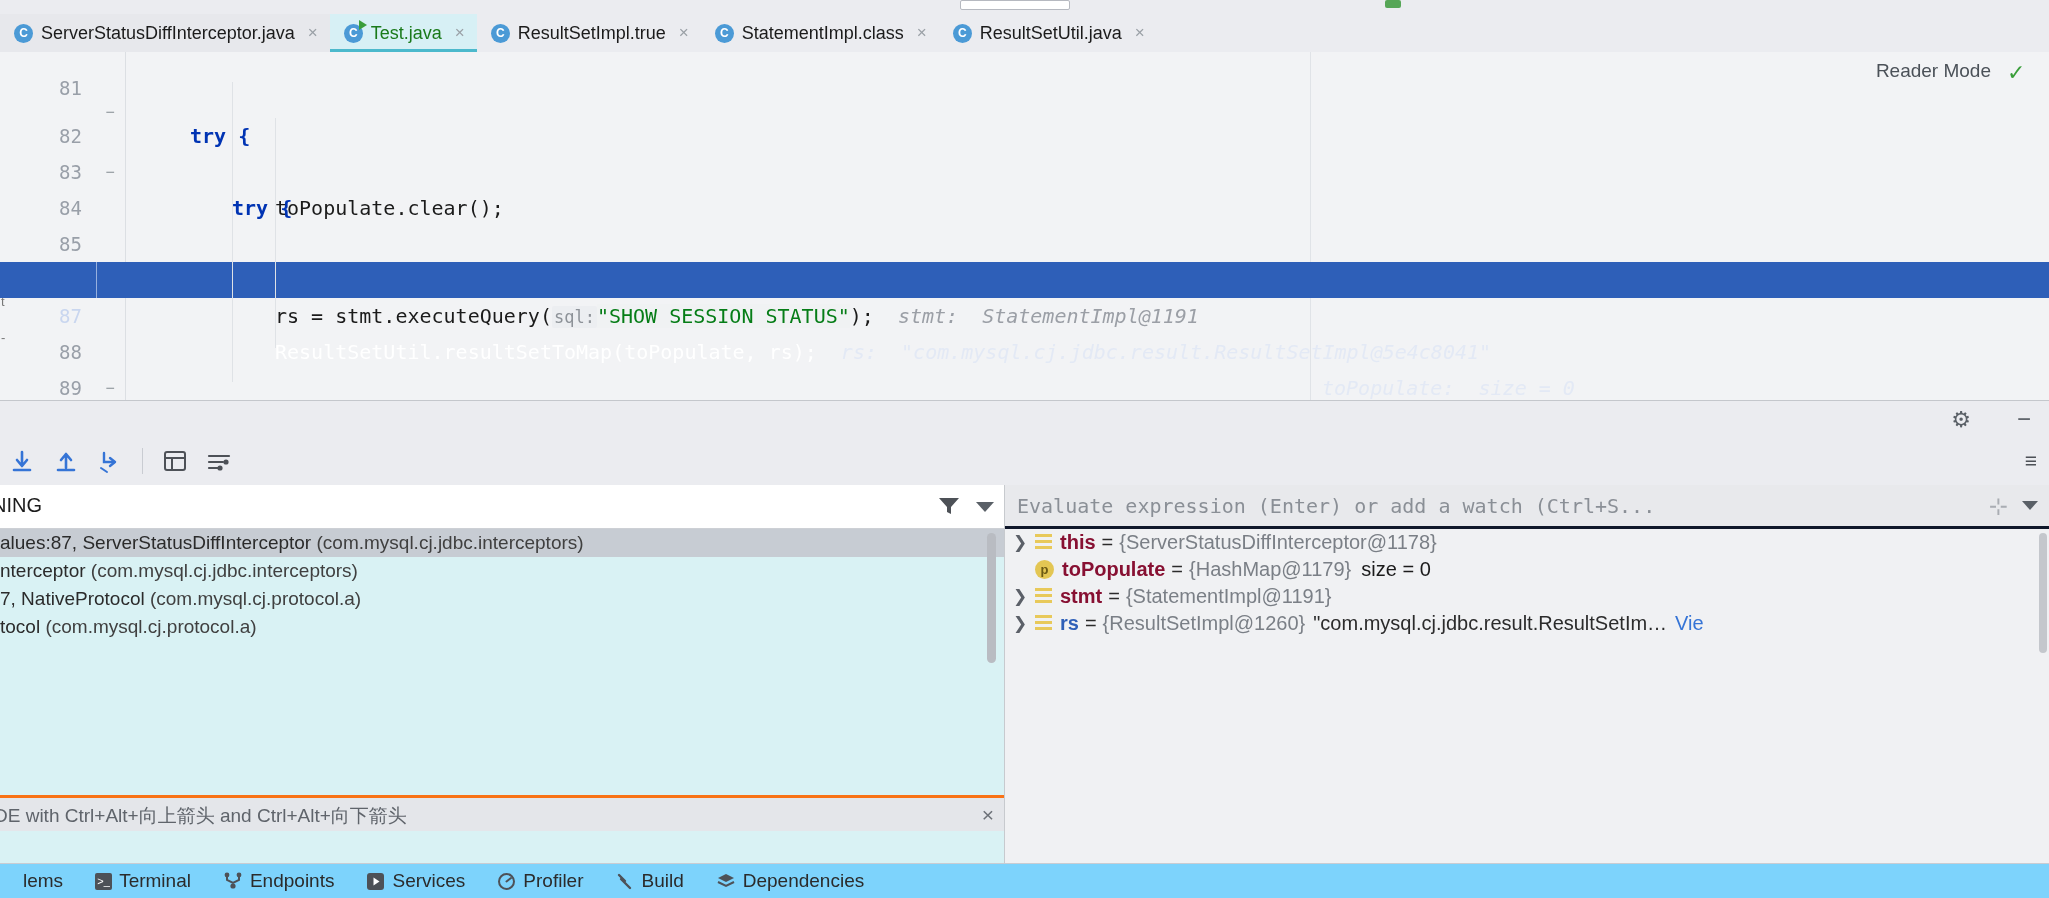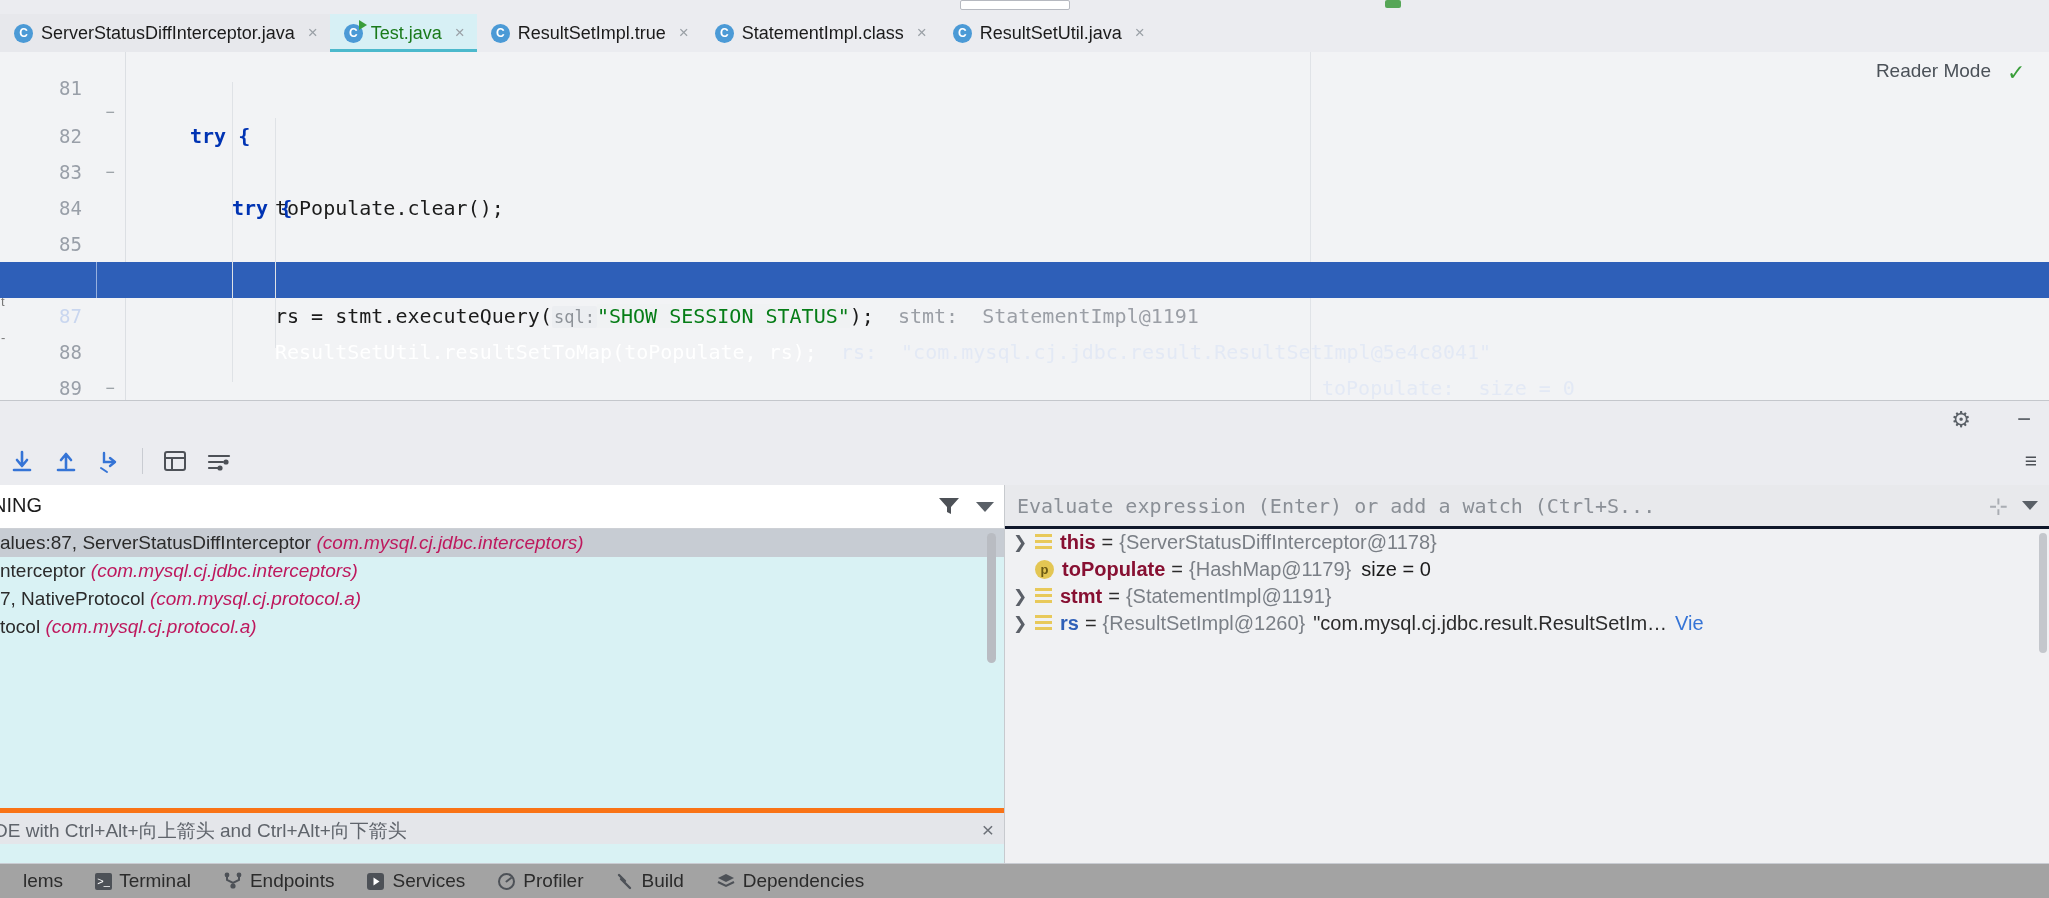--- a/index.html
+++ b/index.html
@@ -97,7 +97,7 @@
   .kw   { color: #0033b3; font-weight: 600; }
   .fld  { color: #871094; }
   .str  { color: #067d17; }
-  .hint { color: #9b9fa6; }
+  .hint { color: #9b9fa6; font-style: italic; }
   .pname {
     background: #eceef1; color: #8d9298; font-size: 17px;
     padding: 1px 2px; border-radius: 2px; font-style: normal;

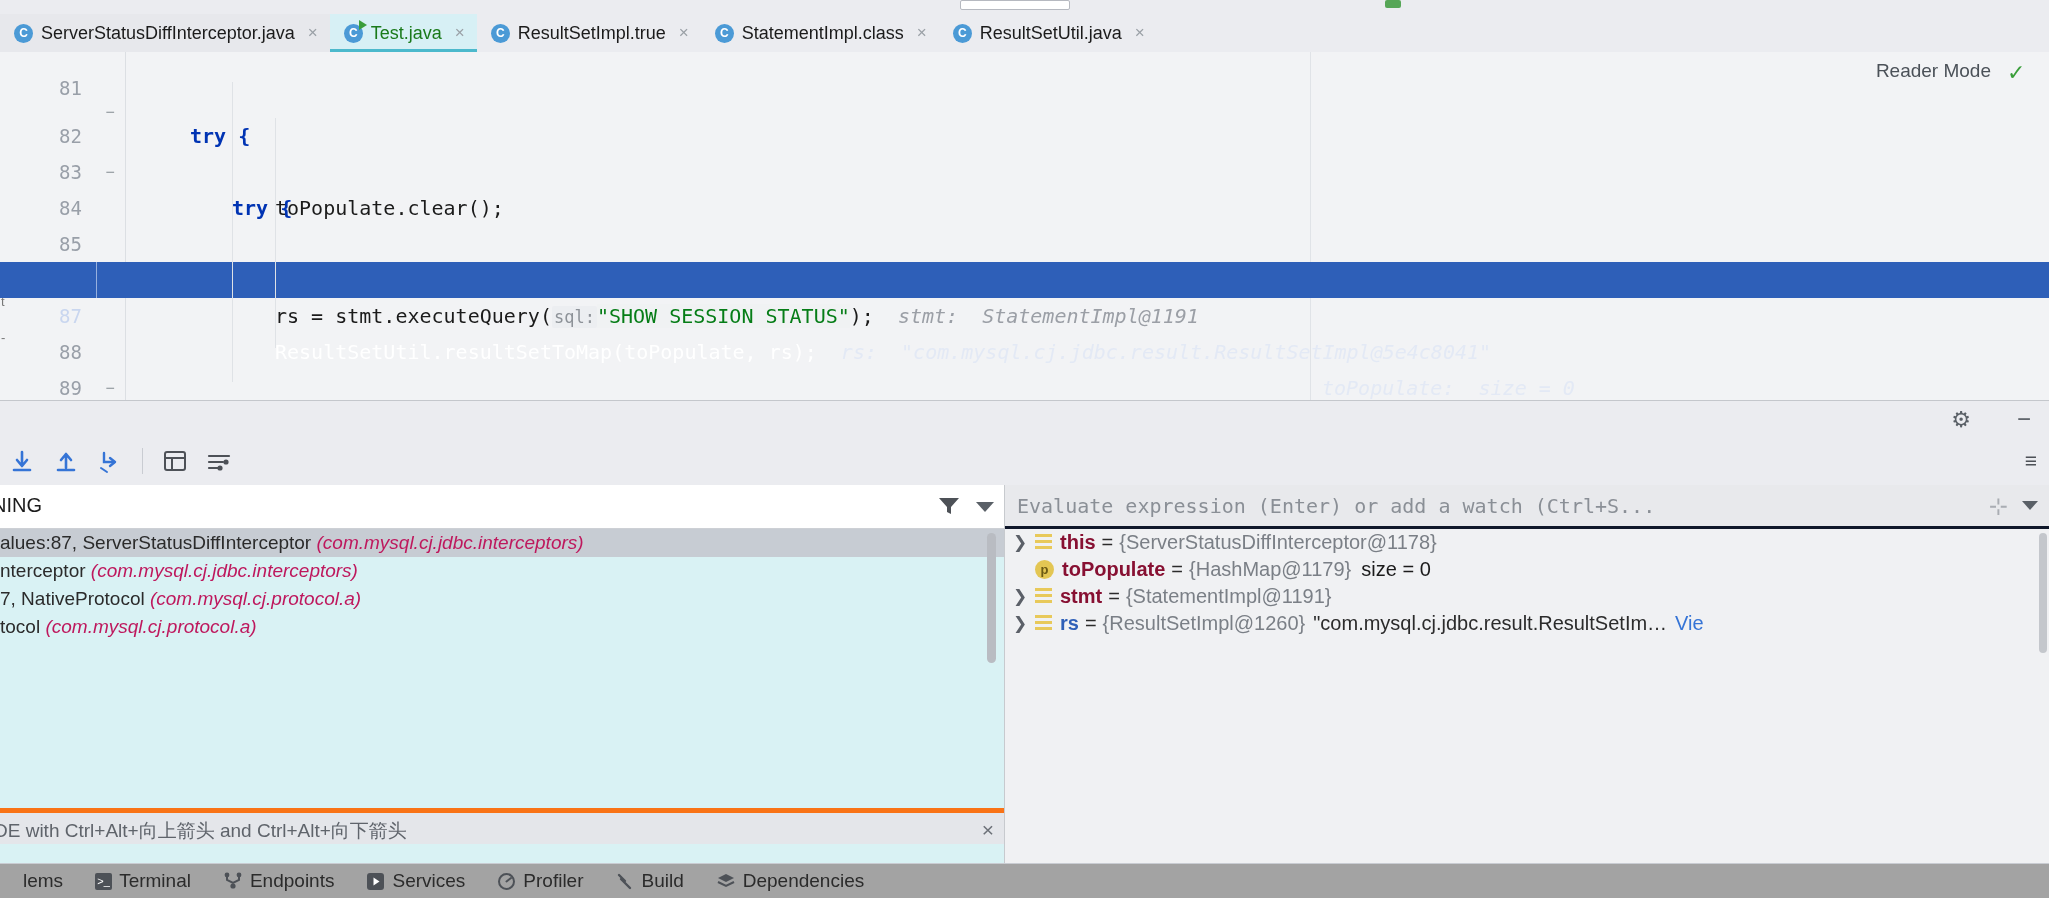--- a/index.html
+++ b/index.html
@@ -186,7 +186,7 @@
     font-family: "Liberation Sans", sans-serif;
   }
   .frame-row.selected { background: #c7ccd3; }
-  .frame-row .pkg { color: #be185d; font-style: italic; }
+  .frame-row .pkg { color: #404040; }
   .frames-scroll {
     position: absolute; right: 8px; top: 48px; width: 9px; height: 130px;
     background: #b9bcc2; border-radius: 5px;

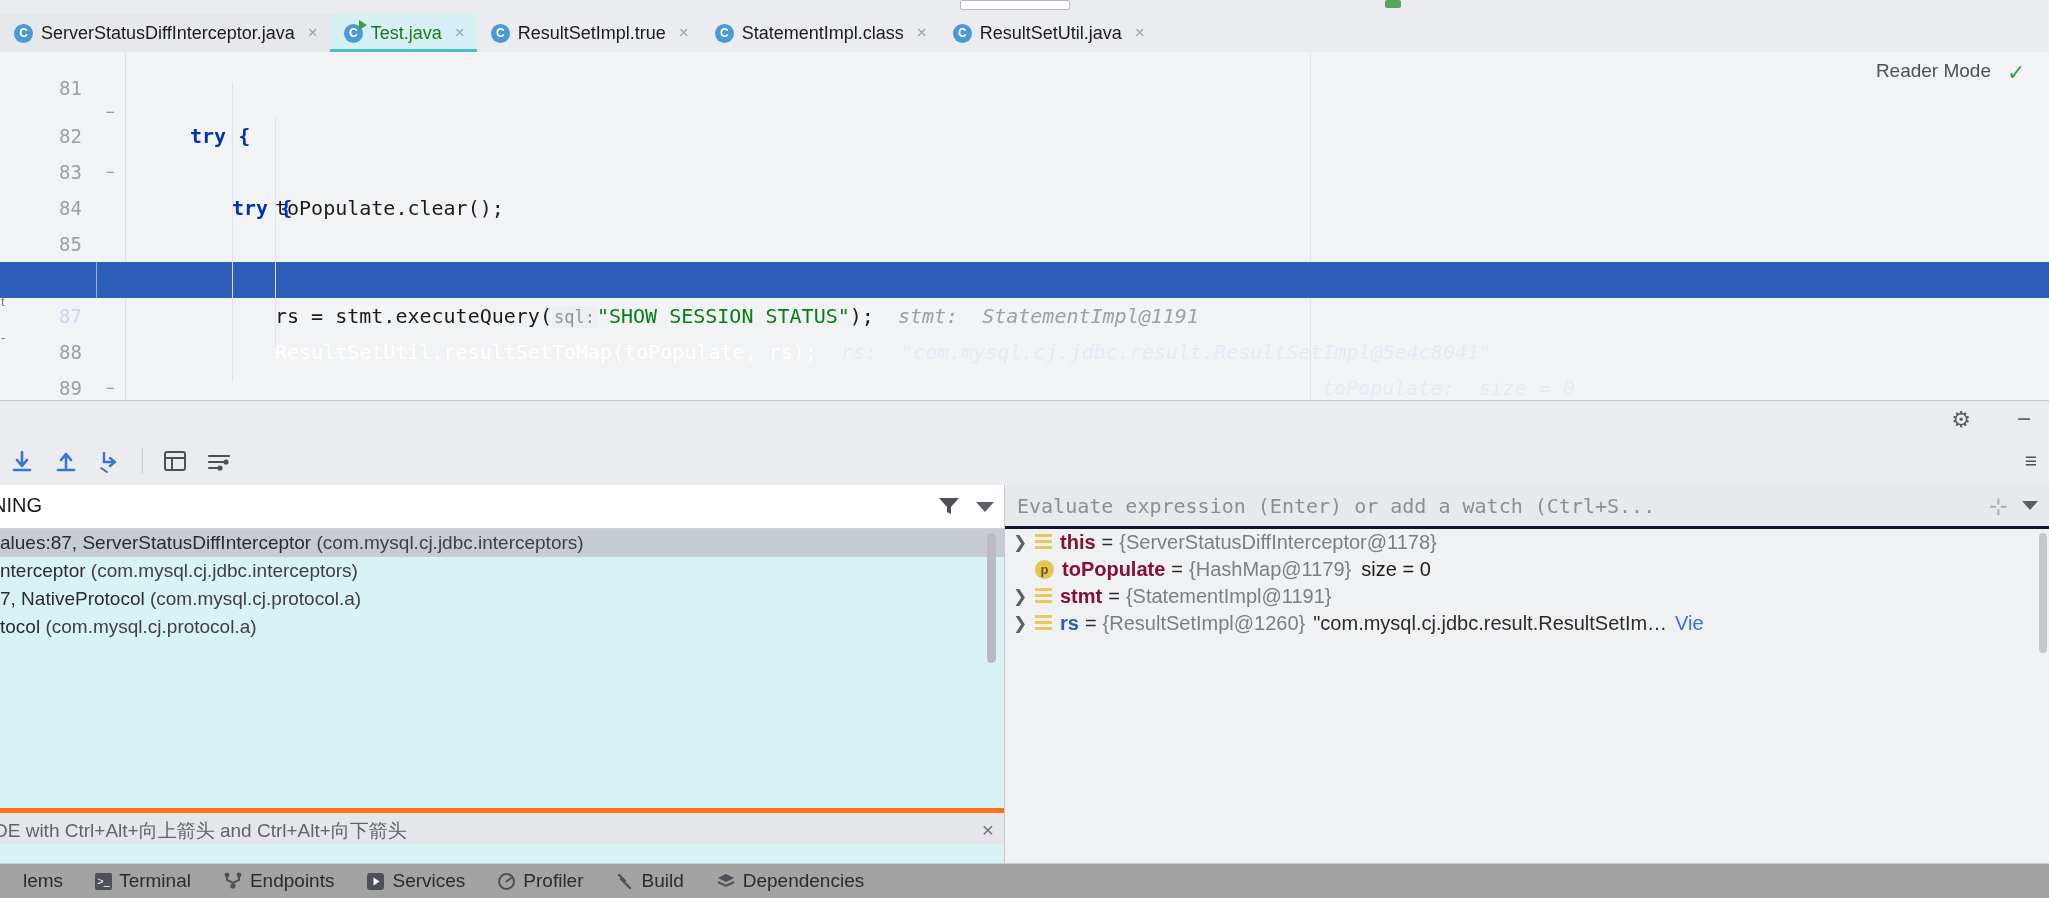--- a/index.html
+++ b/index.html
@@ -192,8 +192,8 @@
     background: #b9bcc2; border-radius: 5px;
   }
   .hint-bar {
-    position: absolute; left: 0; bottom: 19px; width: 1004px; height: 36px;
-    background: #e4e6ea; border-top: 5px solid #f97316;
+    position: absolute; left: 0; bottom: 32px; width: 1004px; height: 36px;
+    background: #e4e6ea; border-top: 3px solid #f97316;
   }
   .hint-bar .txt {
     position: absolute; left: -6px; top: 5px; font-size: 19px; color: #5f646b;

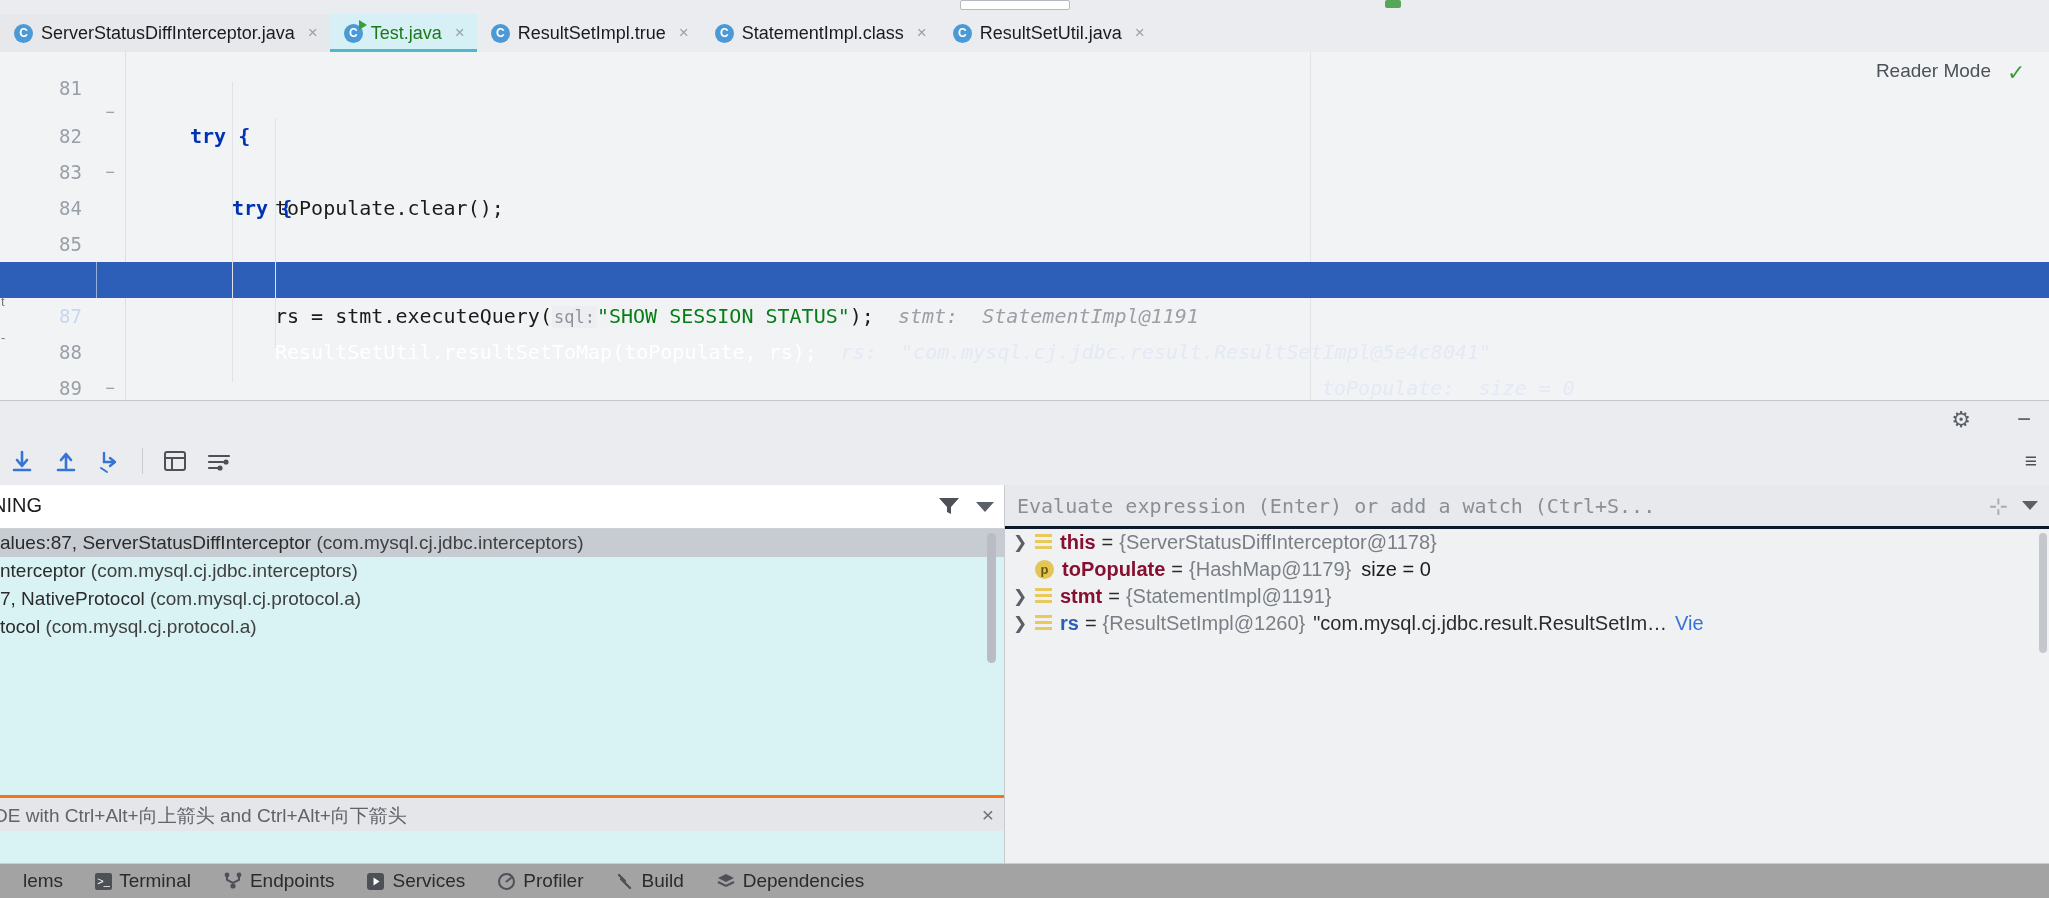--- a/index.html
+++ b/index.html
@@ -257,7 +257,7 @@
   
   .statusbar {
     position: absolute; left: 0; bottom: 0; width: 2049px; height: 35px;
-    background: #a3a3a3; border-top: 1px solid #c9ccd2;
+    background: #7dd3fc; border-top: 1px solid #c9ccd2;
     display: flex; align-items: center; gap: 0; padding-left: 0;
   }
   .sitem {

